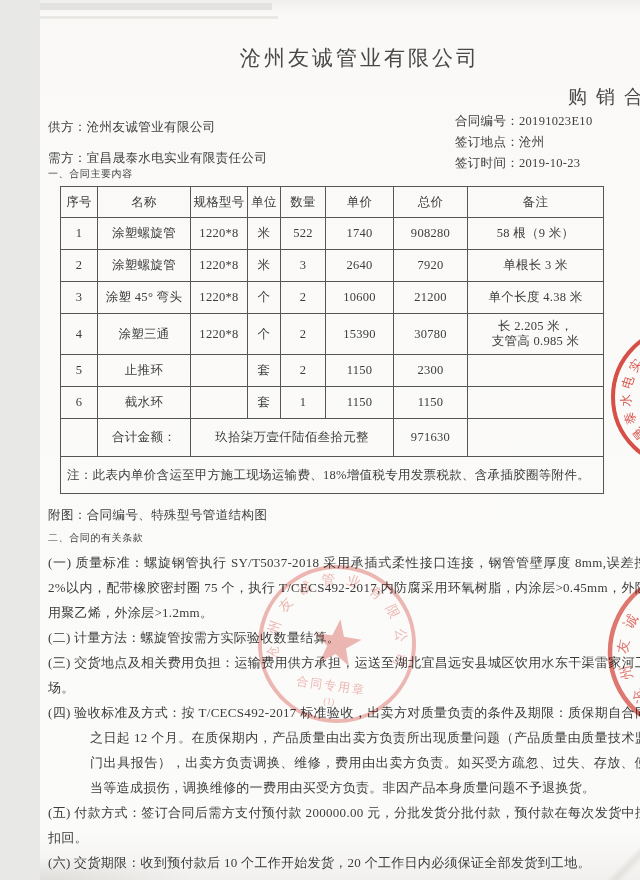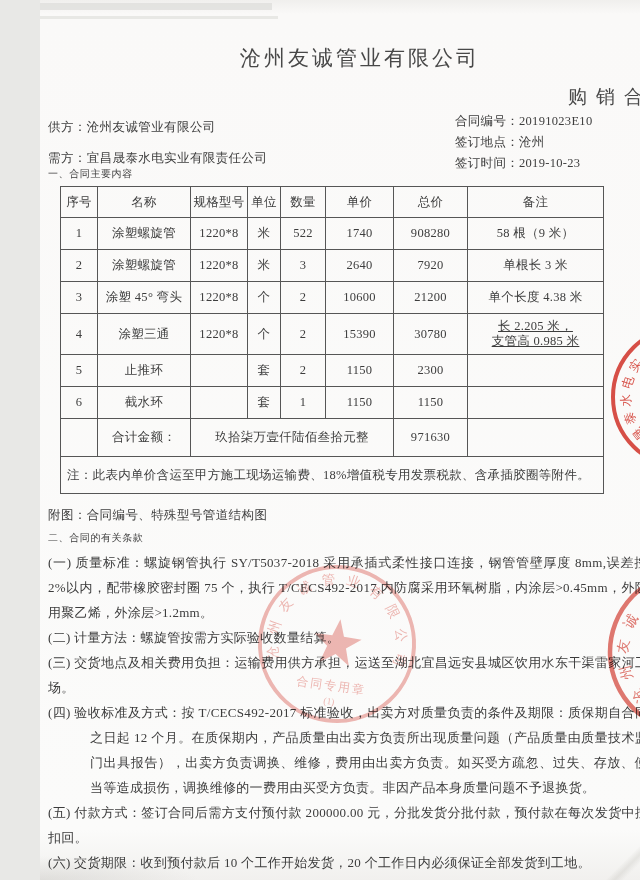--- a/index.html
+++ b/index.html
@@ -37,7 +37,7 @@
     padding:5px 2px;line-height:15px;color:#3d3d3d;letter-spacing:.3px;overflow:hidden;}
   .items th{height:20px;}
   .items td{height:21px;}
-  .items td.pre{white-space:pre-line;text-decoration:underline;}
+  .items td.pre{white-space:pre-line;}
   .items tr.total-row td{height:27px;}
   .items td.note-cell{height:auto;text-align:left;padding:10px 6px;line-height:16px;}
 

